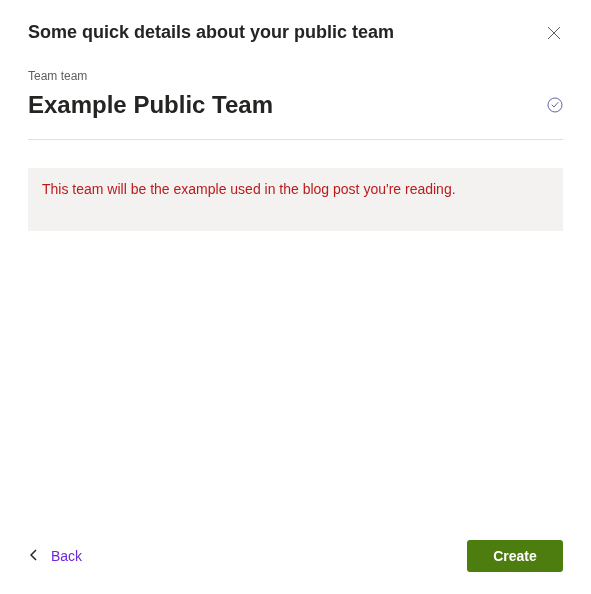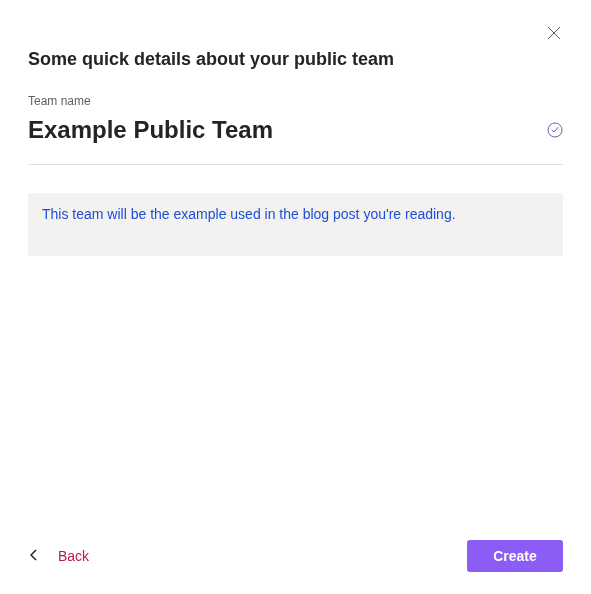--- a/index.html
+++ b/index.html
@@ -27,7 +27,6 @@
       font-size: 18px;
       font-weight: 700;
       color: #252423;
-      margin-top: 27px;
     }
     .close-btn {
       background: none;

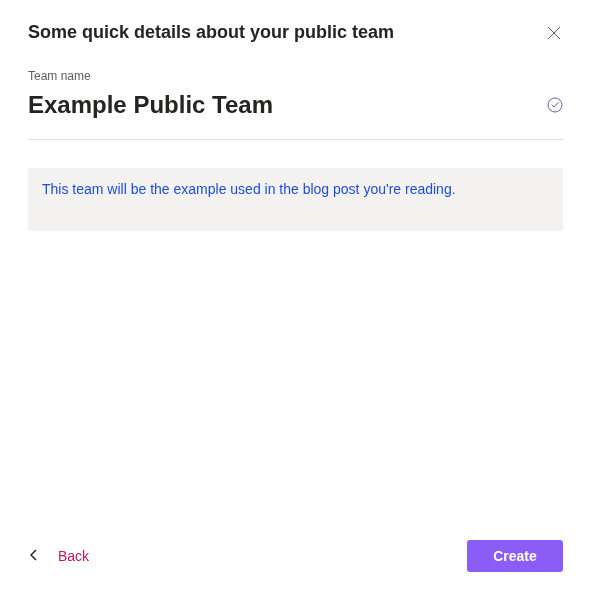--- a/index.html
+++ b/index.html
@@ -148,7 +148,7 @@
 </div>
 
 <div class="field-group">
-  <label class="field-label">Team name</label>
+  <label class="field-label">Team team</label>
   <div class="team-name-row">
     <input type="text" class="team-name-input" value="Example Public Team" style="">
     <span class="check-icon">

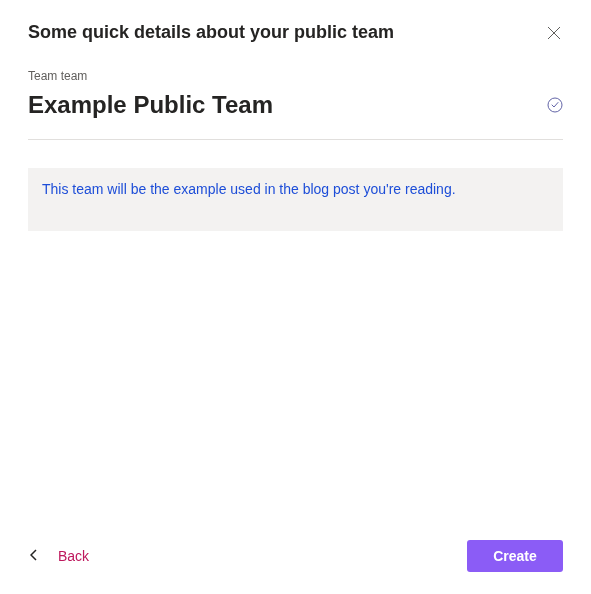--- a/index.html
+++ b/index.html
@@ -85,7 +85,7 @@
       border: none;
       padding: 12px 14px;
       font-size: 14px;
-      color: #1d4ed8;
+      color: #b91c1c;
       width: 100%;
       min-height: 62px;
       font-family: inherit;

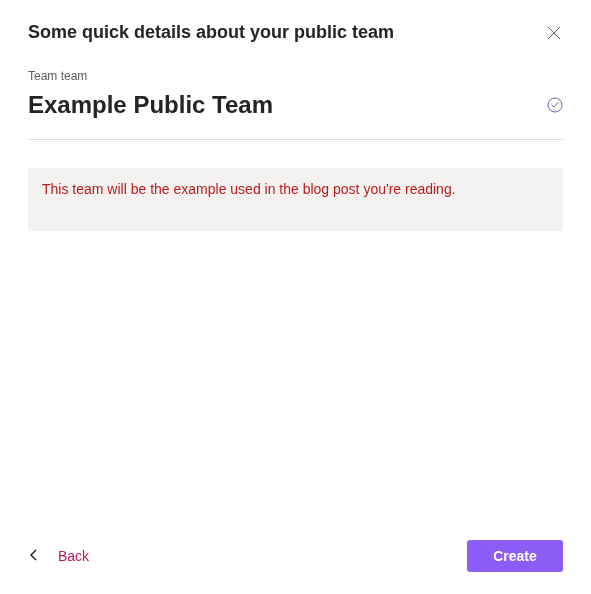--- a/index.html
+++ b/index.html
@@ -105,9 +105,9 @@
       cursor: pointer;
       display: flex;
       align-items: center;
-      gap: 20px;
+      gap: 13px;
       font-size: 14px;
-      color: #be185d;
+      color: #6d28d9;
       padding: 6px 2px;
       font-family: inherit;
     }

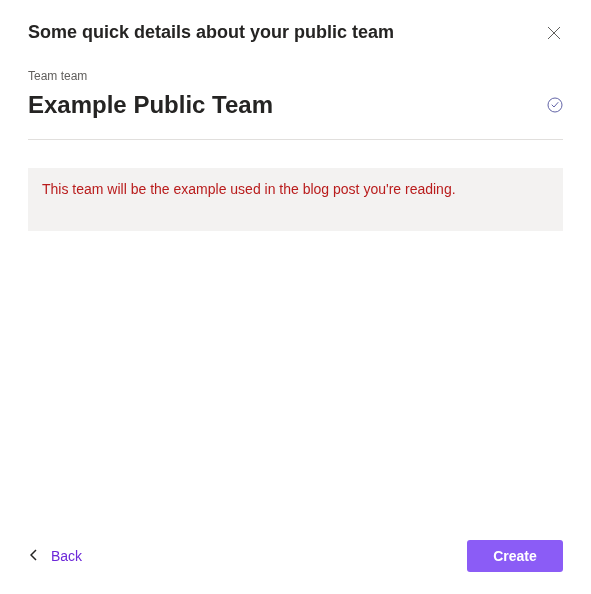--- a/index.html
+++ b/index.html
@@ -119,7 +119,7 @@
       fill: none;
     }
     .create-btn {
-      background: #8b5cf6;
+      background: #4d7c0f;
       color: #ffffff;
       border: none;
       border-radius: 3px;

